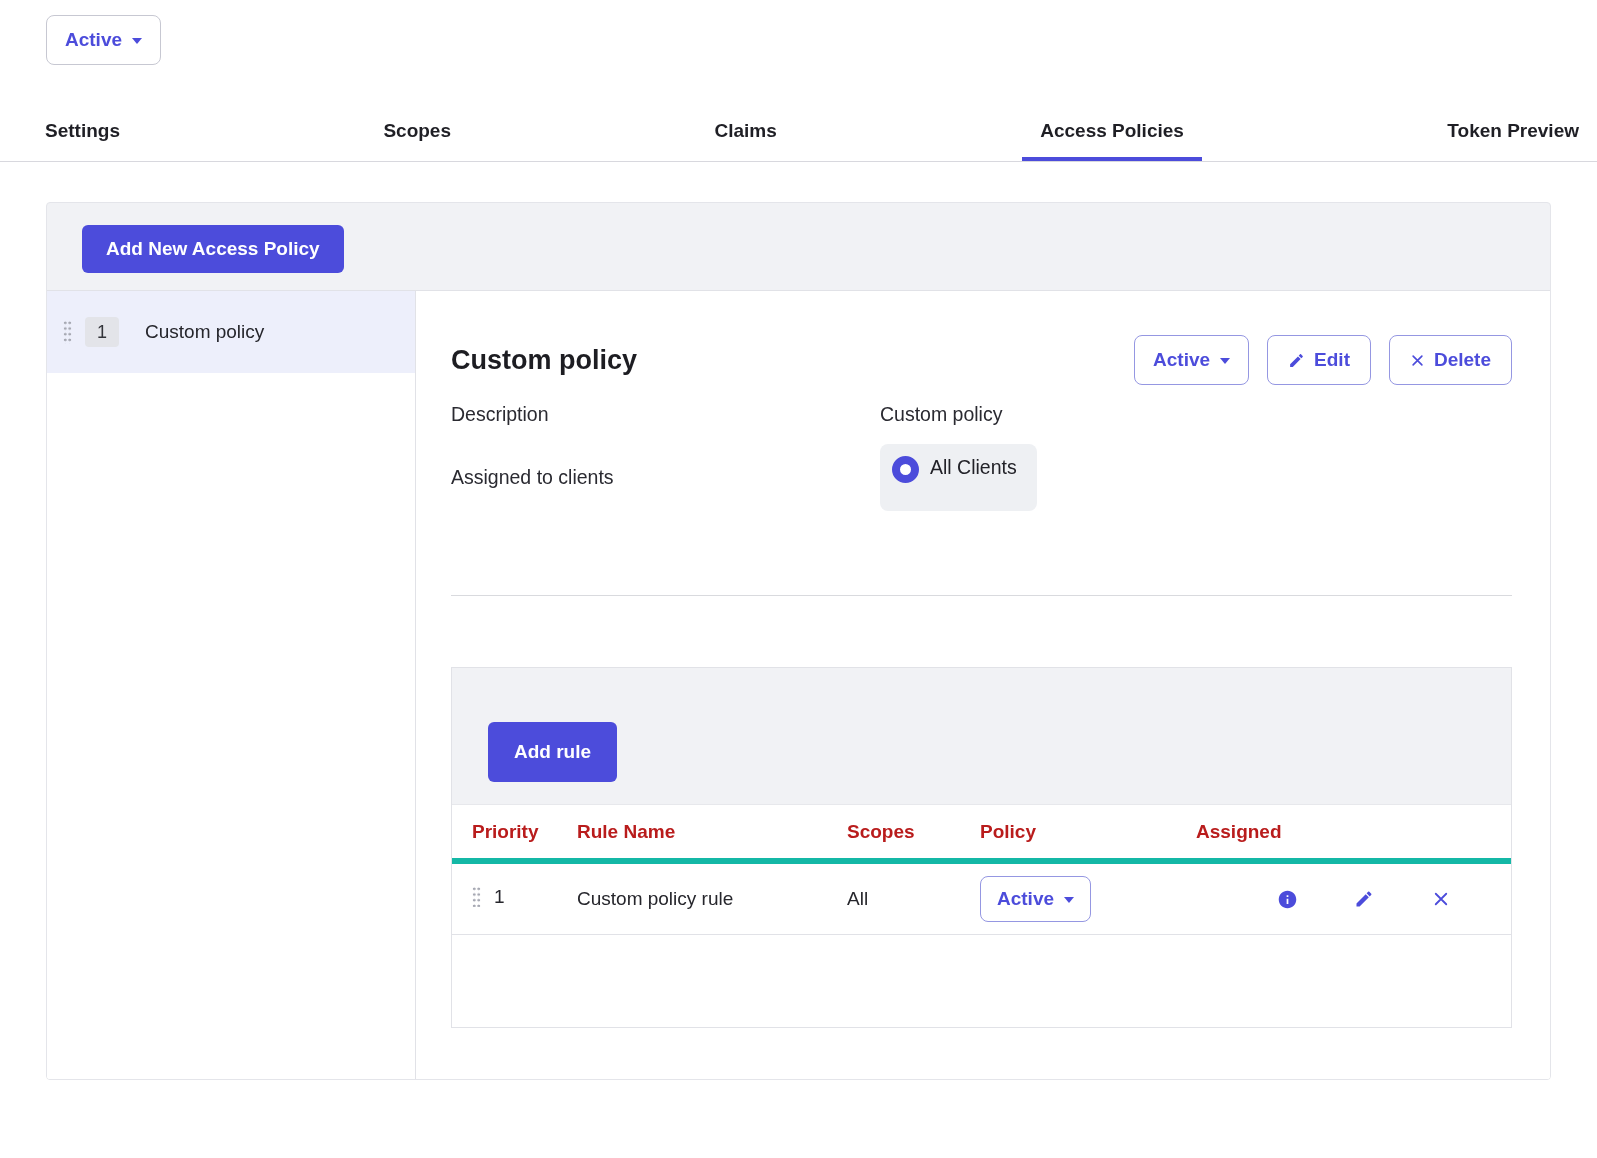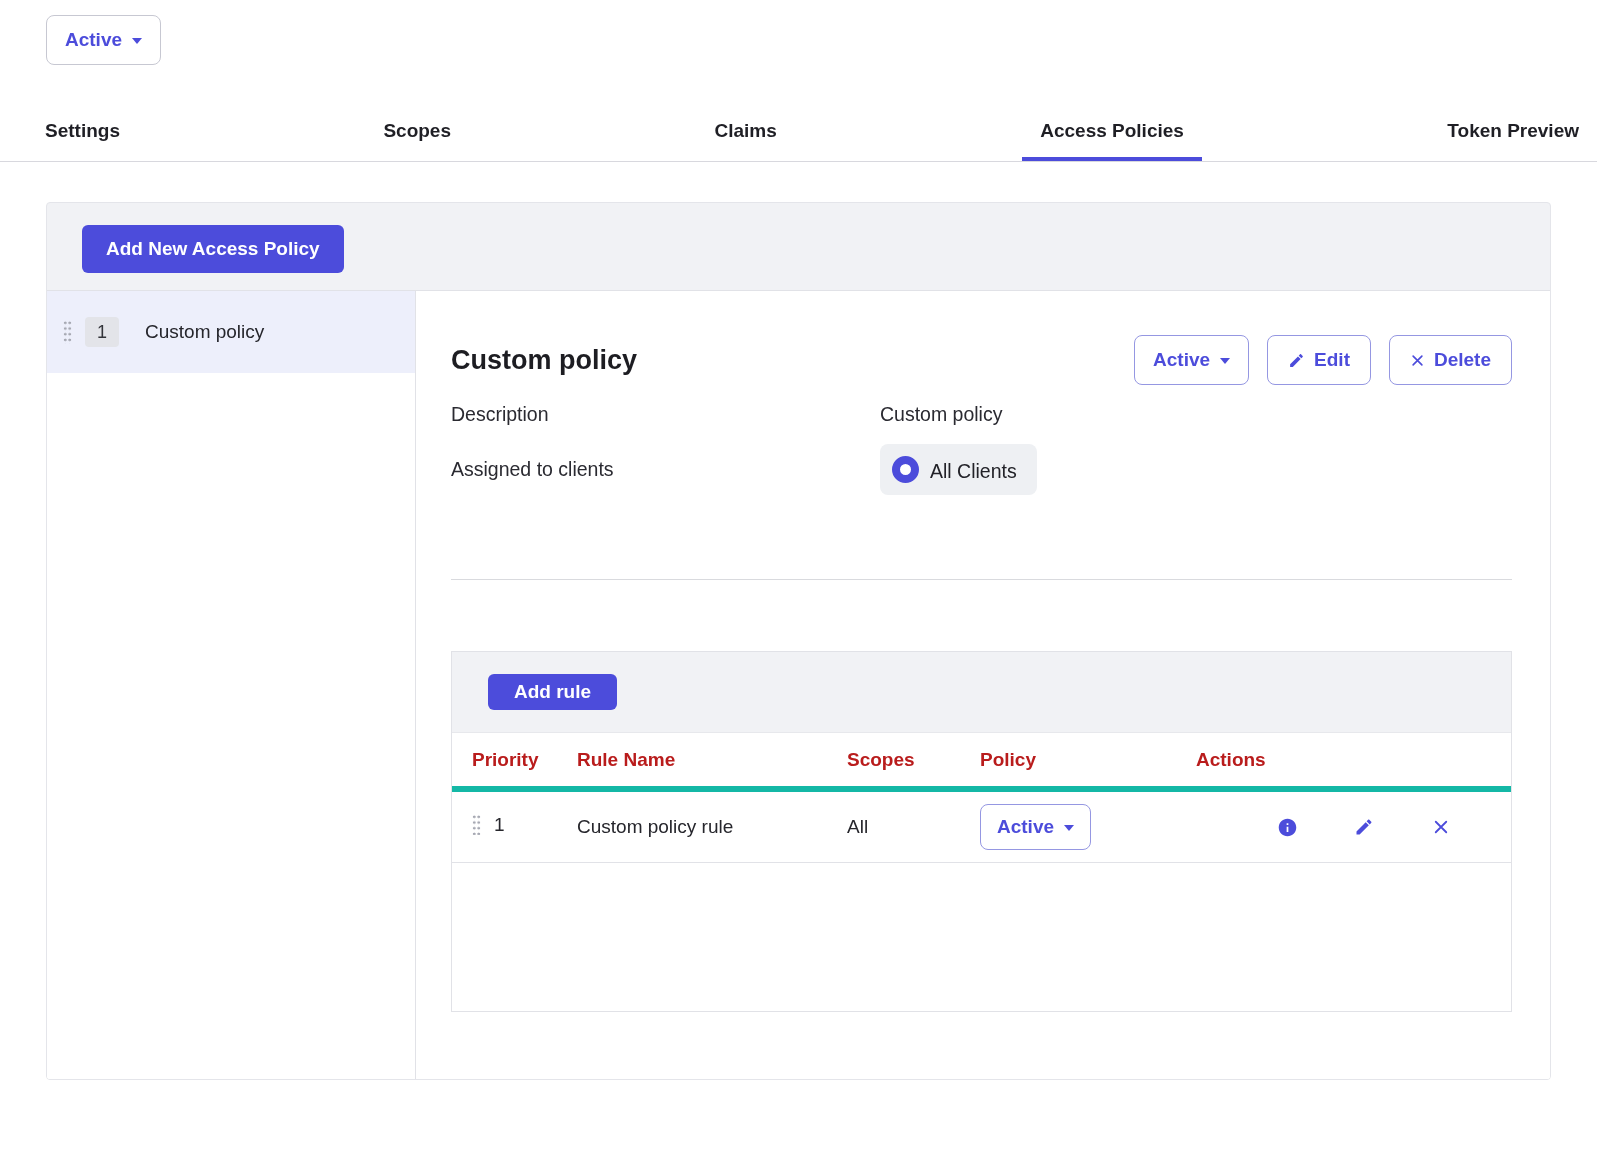--- a/index.html
+++ b/index.html
@@ -150,11 +150,11 @@
   .field-value { font-size:19.5px; color:#2a2a31; }
   .chip {
     display:inline-flex;
-    align-items:flex-end;
+    align-items:flex-start;
     gap:11px;
     background:#eef0f3;
     border-radius:8px;
-    padding:12px 20px 12px 12px;
+    padding:12px 20px 28px 12px;
     font-size:19.5px;
     color:#222228;
   }

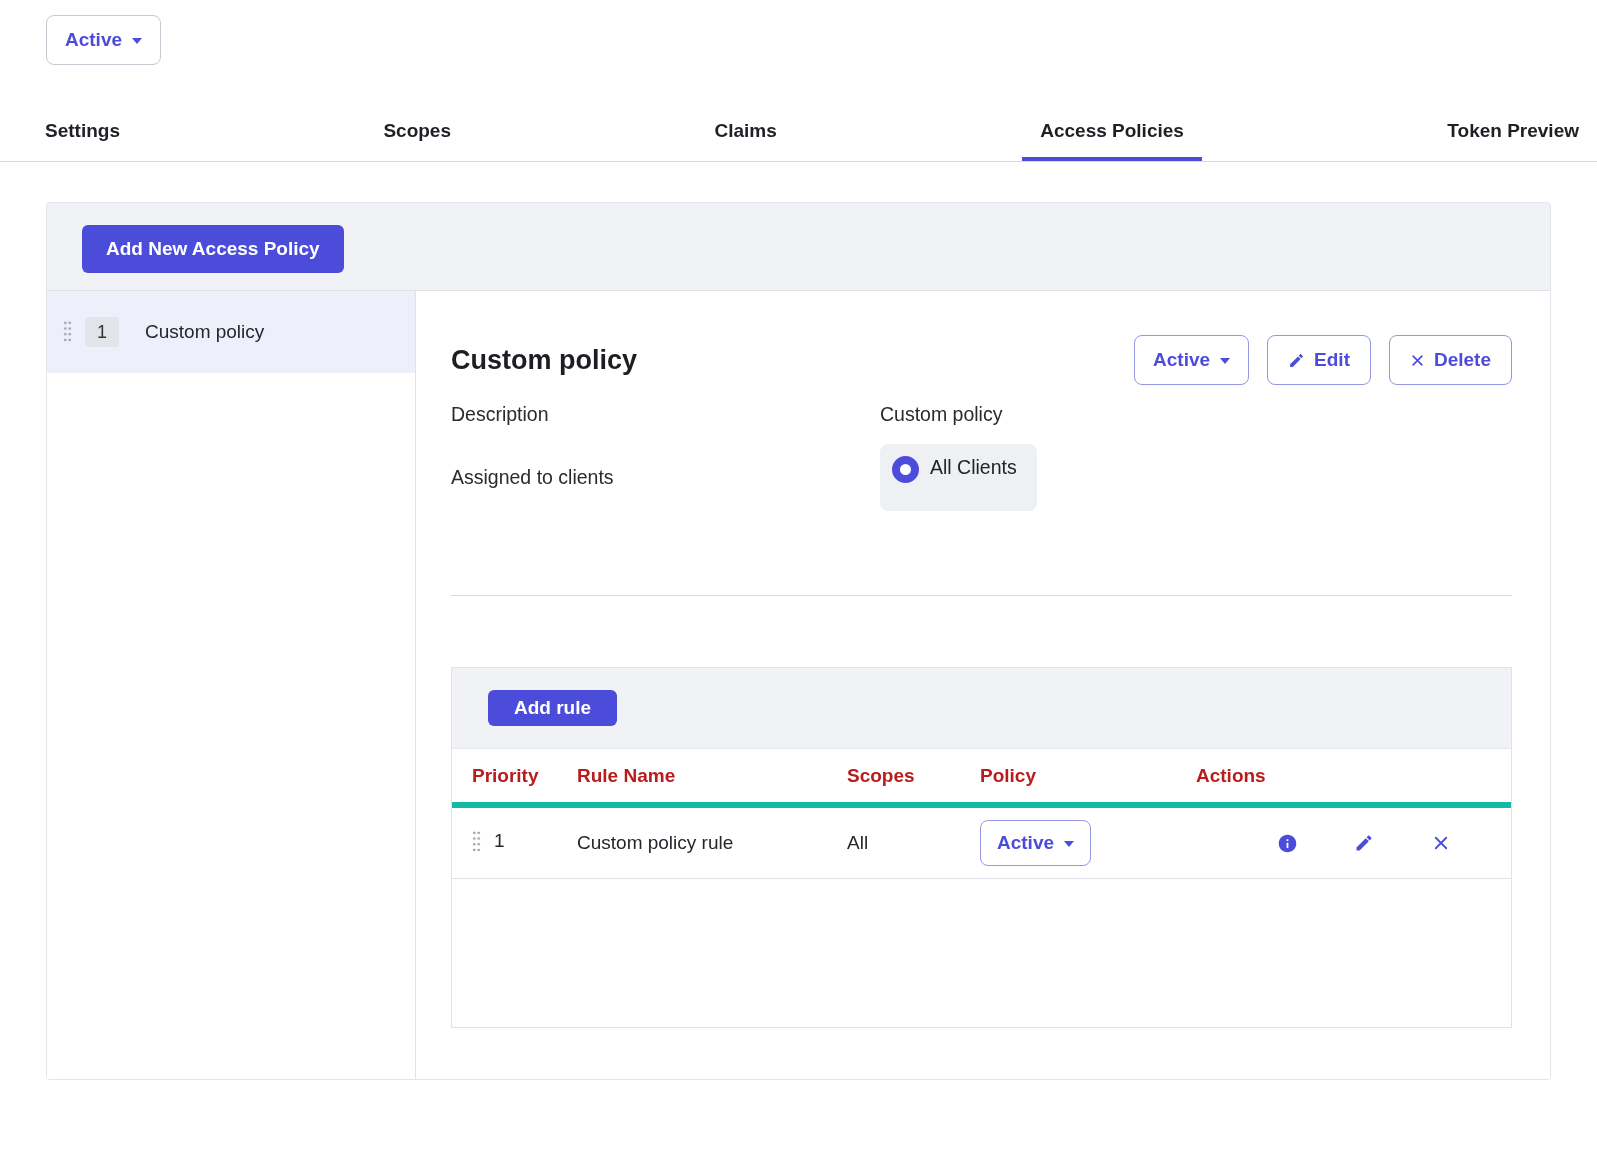--- a/index.html
+++ b/index.html
@@ -185,7 +185,7 @@
     padding:22px 0 22px 36px;
     border-bottom:1px solid #e7e8ec;
   }
-  .add-rule { padding:7px 26px; }
+  .add-rule { padding:19px 26px;margin-top:32px; }
 
   .rules-table { width:100%; border-collapse:collapse; font-size:19px; }
   .rules-table th {

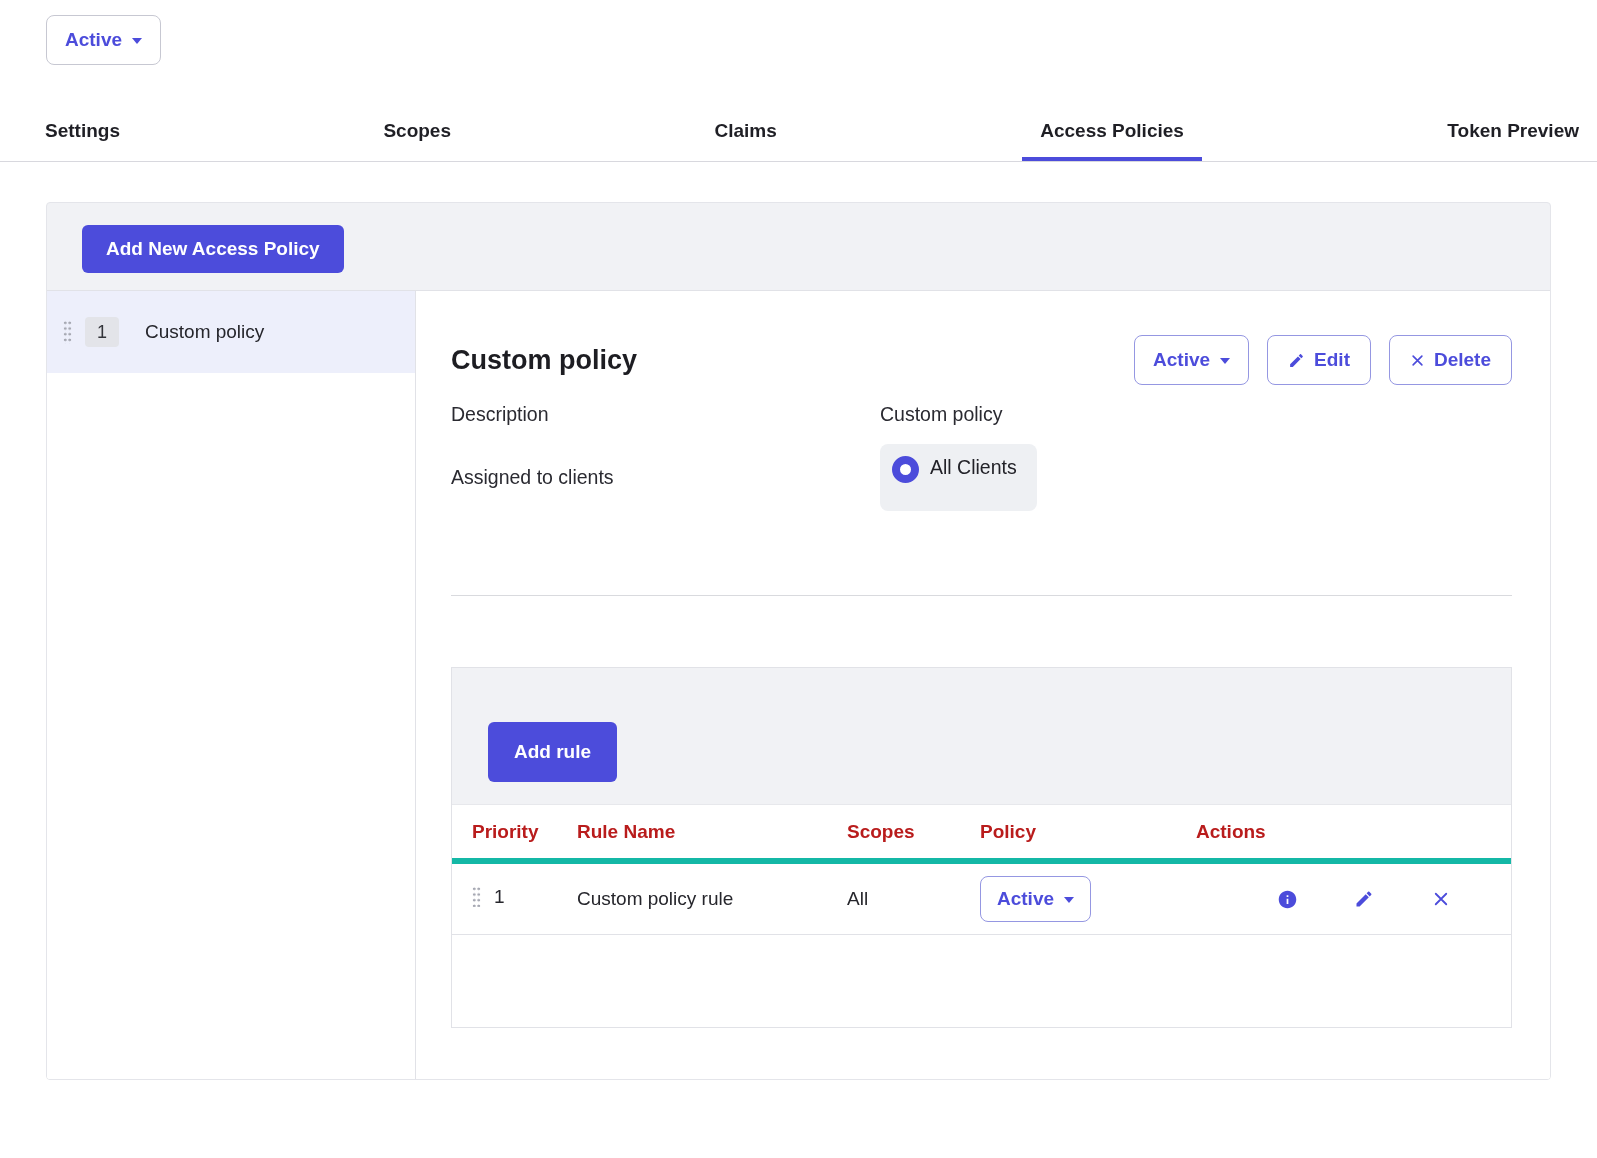--- a/index.html
+++ b/index.html
@@ -307,7 +307,7 @@
               <th>Rule Name</th>
               <th>Scopes</th>
               <th>Policy</th>
-              <th>Actions</th>
+              <th>Assigned</th>
             </tr>
           </thead>
           <tbody>

